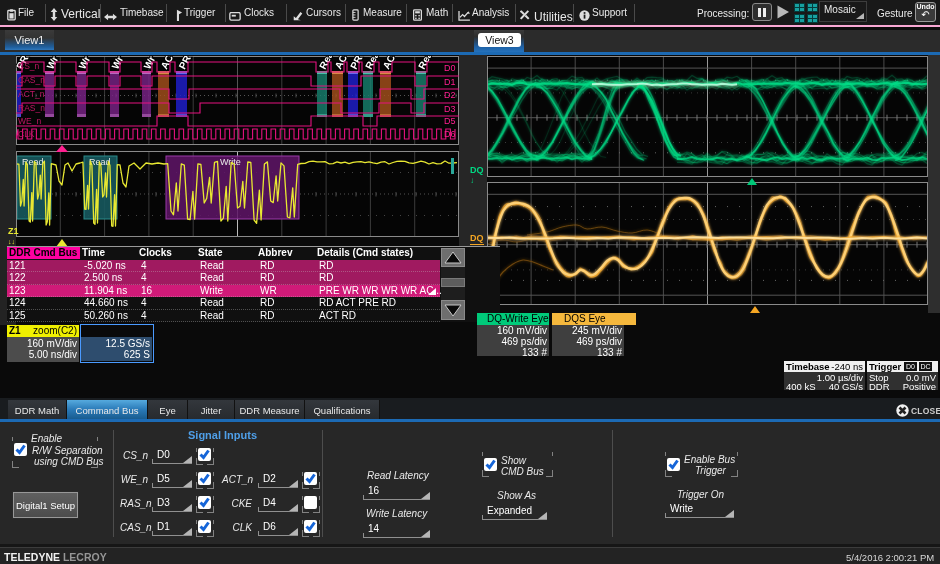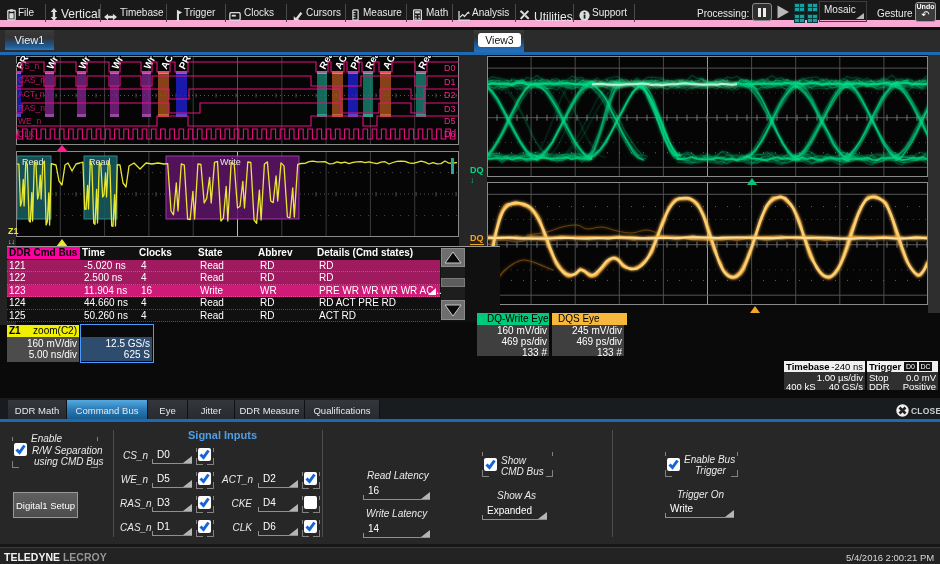--- a/index.html
+++ b/index.html
@@ -11,7 +11,7 @@
 .ddl:before{content:"";position:absolute;left:0;bottom:0;width:1px;height:4px;background:#909090}
 .ddl:after{content:"";position:absolute;right:0;bottom:0;width:0;height:0;border-bottom:7px solid #b5b5b5;border-left:9px solid transparent}
 </style></head><body>
-<div class="abs" style="left:0;top:0;width:940px;height:27px;background:#191919;border-bottom:7px solid #f9a8d4">
+<div class="abs" style="left:0;top:0;width:940px;height:27px;background:#191919;border-bottom:2px solid #f9a8d4">
     <div class="abs" style="left:7px;top:7px"><svg width="9" height="12" viewBox="0 0 11 14">
         <rect x="1" y="1.5" width="9" height="11.5" rx="1" fill="none" stroke="#ddd" stroke-width="1.6"></rect>
         <rect x="3.4" y="0" width="4.2" height="3" rx="1" fill="#ddd"></rect>

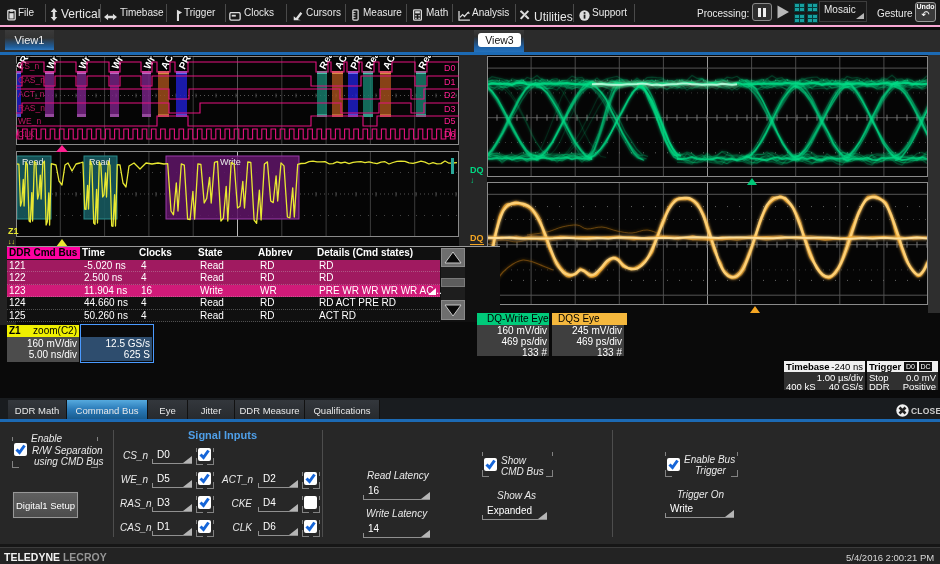--- a/index.html
+++ b/index.html
@@ -680,7 +680,7 @@
     </div>
   </div>
 <div class="abs" style="left:552px;top:313px;width:72px;height:43px;font-size:10px">
-    <div class="abs" style="left:0;top:0;width:75px;height:12px;background:#f5b83d;color:#000;padding-left:6px">DQS Eye</div>
+    <div class="abs" style="left:0;top:0;width:84px;height:12px;background:#f5b83d;color:#000;padding-left:12px">DQS Eye</div>
     <div class="abs" style="left:0;top:12px;width:72px;height:31px;background:#3f3f3f;color:#fff;text-align:right">
       <div style="margin:0 2px 0 0">245 mV/div</div>
       <div style="margin-right:2px">469 ps/div</div>

